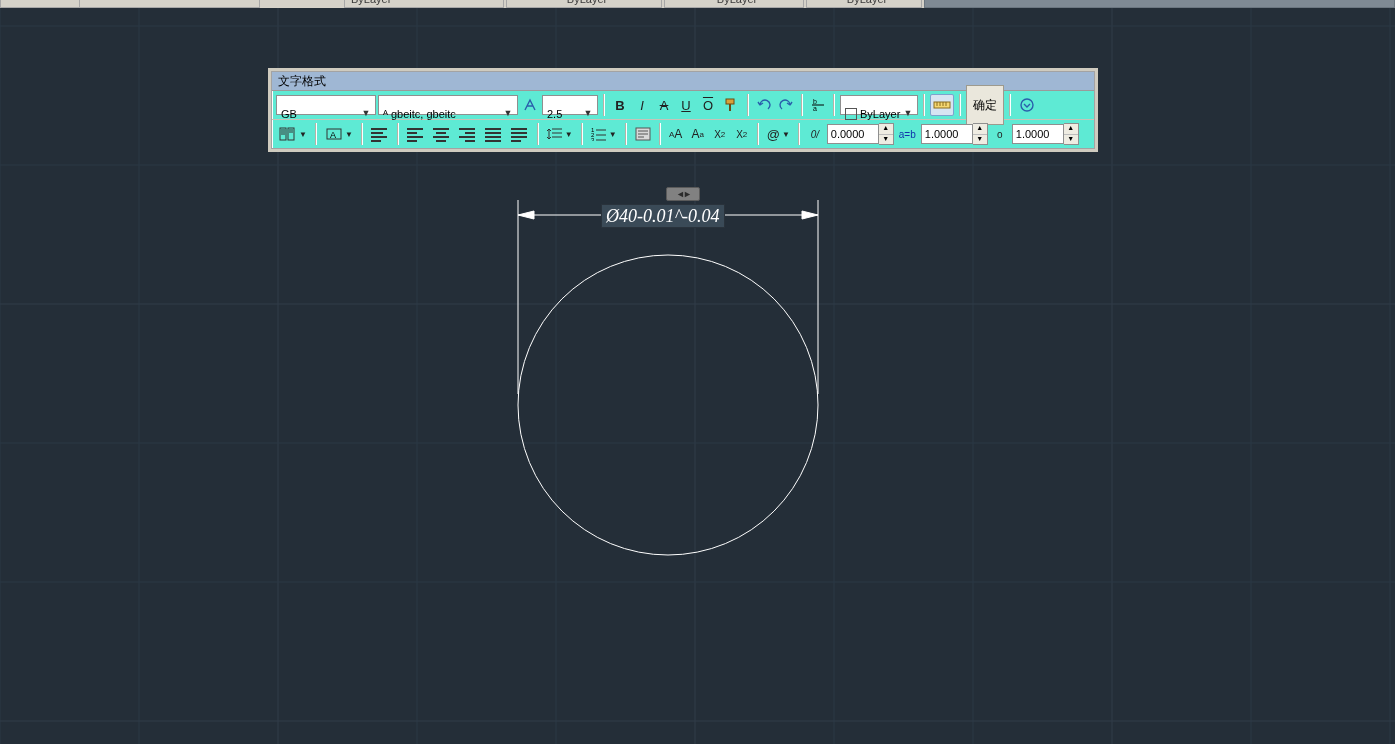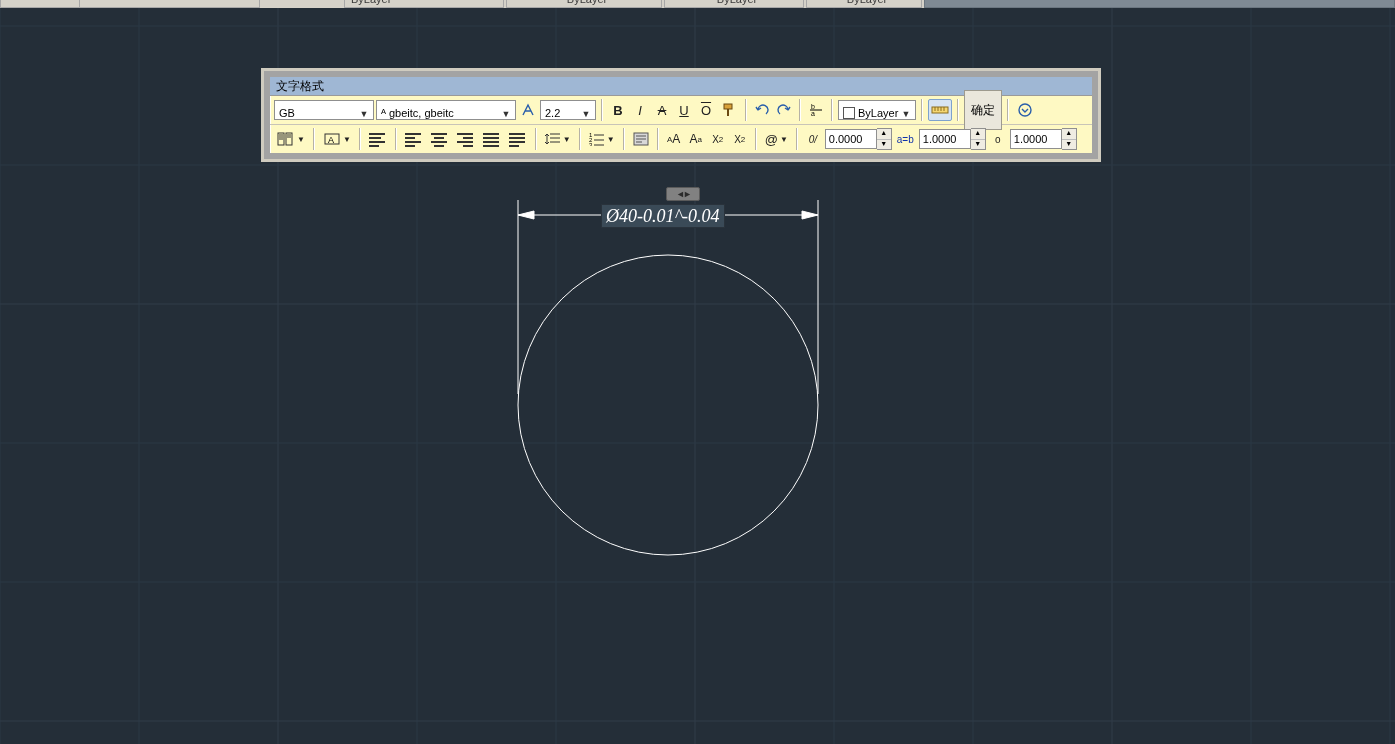--- a/index.html
+++ b/index.html
@@ -17,7 +17,7 @@
   .ruler-tab{position:absolute;width:32px;height:12px;background:#818181;border:1px solid #5a5a5a;border-radius:2px;display:flex;align-items:center;justify-content:center;}
   .ruler-tab span{font-size:9px;color:#2b2b2b;letter-spacing:-2px;}
   
-  .tf{position:absolute;left:264px;top:71px;width:822px;background:#fef9c3;border:6px solid #a3a3a3;box-shadow:1px 1px 0 #fff inset, 0 0 0 3px #cfcbbf;}
+  .tf{position:absolute;left:271px;top:71px;width:822px;background:#5eead4;border:1px solid #a3a3a3;box-shadow:1px 1px 0 #fff inset, 0 0 0 3px #cfcbbf;}
   .tf .title{background:#9fb7d4;height:18px;line-height:18px;font-size:12px;padding-left:6px;color:#000;border-bottom:1px solid #9a9a9a;}
   .tf .row{display:flex;align-items:center;height:28px;padding:0 4px;gap:2px;}
   .tf .row + .row{border-top:1px solid #c8c4b8;}

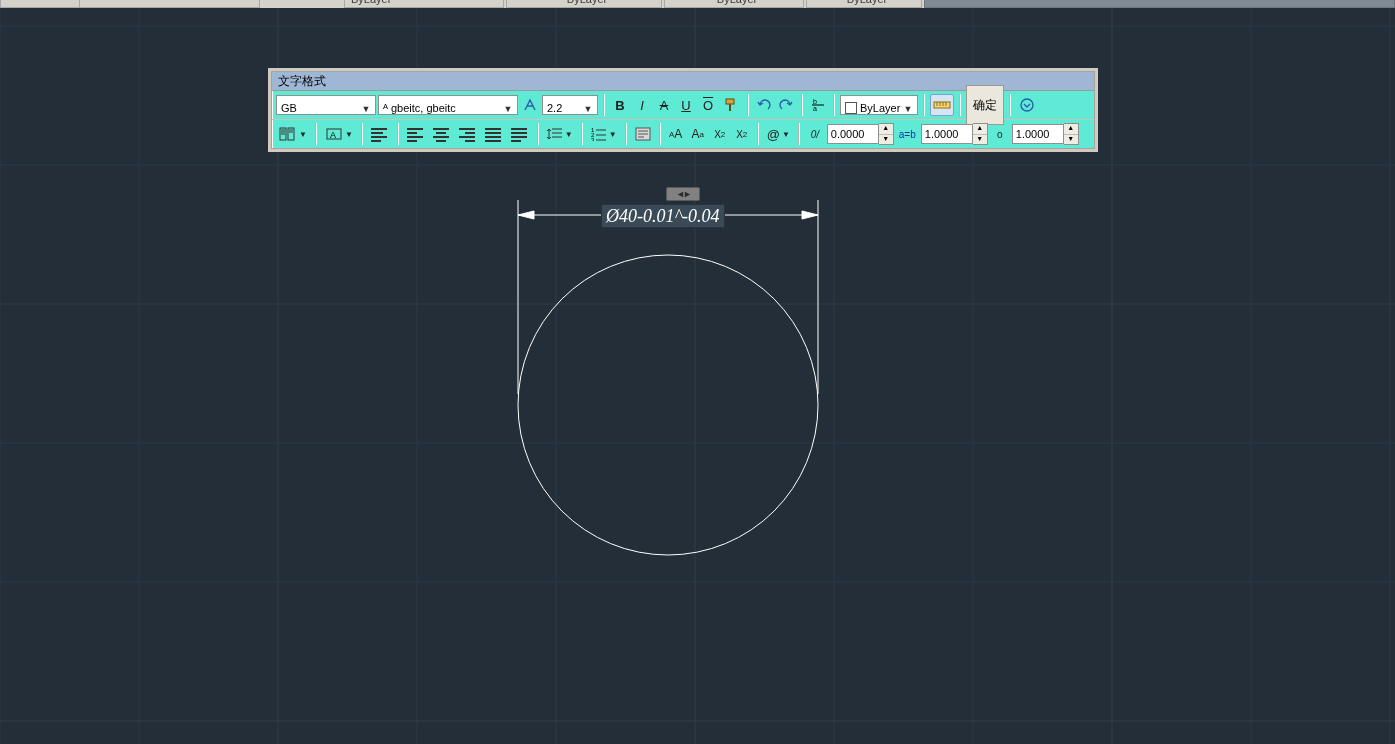--- a/index.html
+++ b/index.html
@@ -26,7 +26,7 @@
   .btn.active{background:#d7e4f2;border-color:#7da2ce;}
   .btn.small{font-size:10px;}
   .btn svg{display:block;}
-  .combo{height:20px;border:1px solid #8f8f8f;background:#fff;display:flex;align-items:flex-end;font-size:11px;padding:4px 2px 0 4px;box-sizing:border-box;}
+  .combo{height:20px;border:1px solid #8f8f8f;background:#fff;display:flex;align-items:flex-start;font-size:11px;padding:12px 2px 0 4px;box-sizing:border-box;}
   .combo .v{flex:1;white-space:nowrap;overflow:hidden;}
   .combo .arr{width:14px;text-align:center;color:#333;font-size:9px;}
   .input{height:20px;border:1px solid #8f8f8f;background:#fff;font-size:11px;padding:0 3px;box-sizing:border-box;}

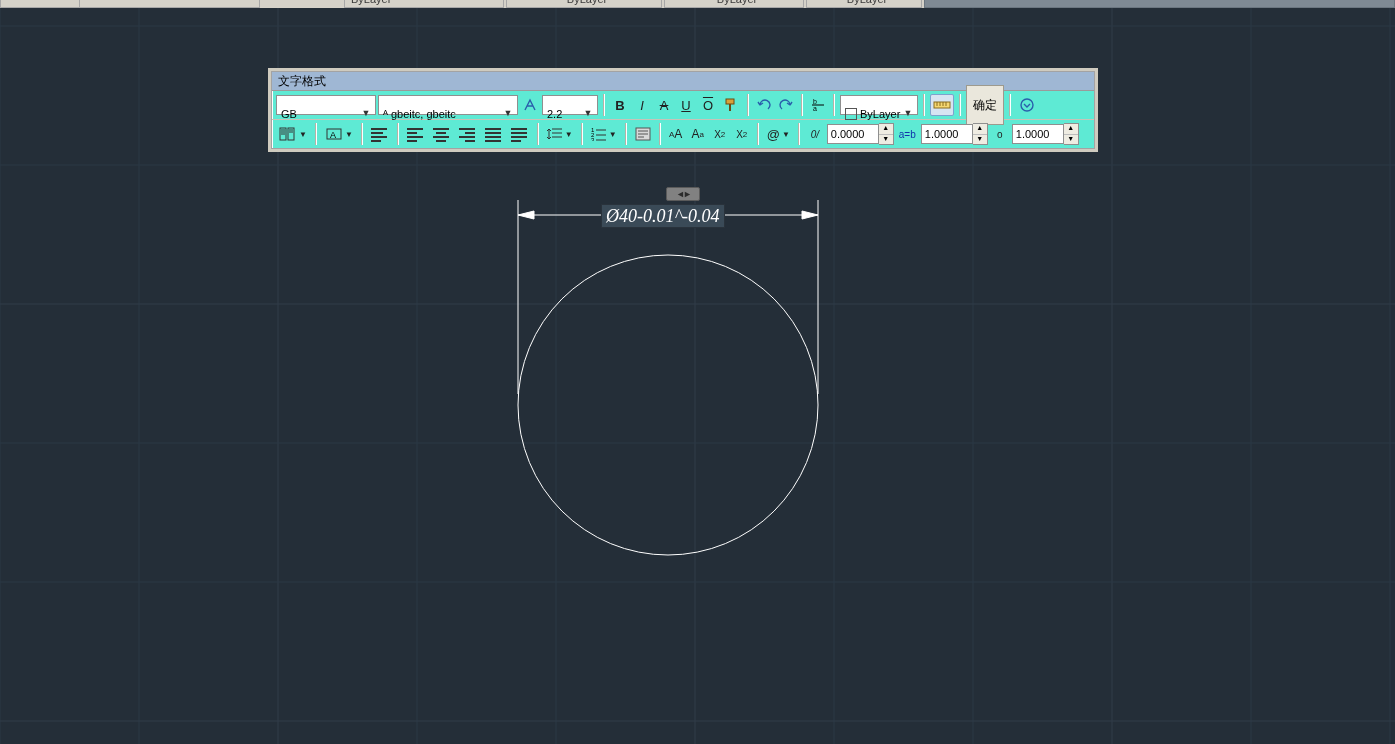--- a/index.html
+++ b/index.html
@@ -116,7 +116,7 @@
         </svg>
     </div>
     <div class="combo" style="width:56px;">
-      <span class="v">2.2</span>
+      <span class="v">2.5</span>
         <span class="arr">▼</span>
     </div>
     <div class="sep"></div>

